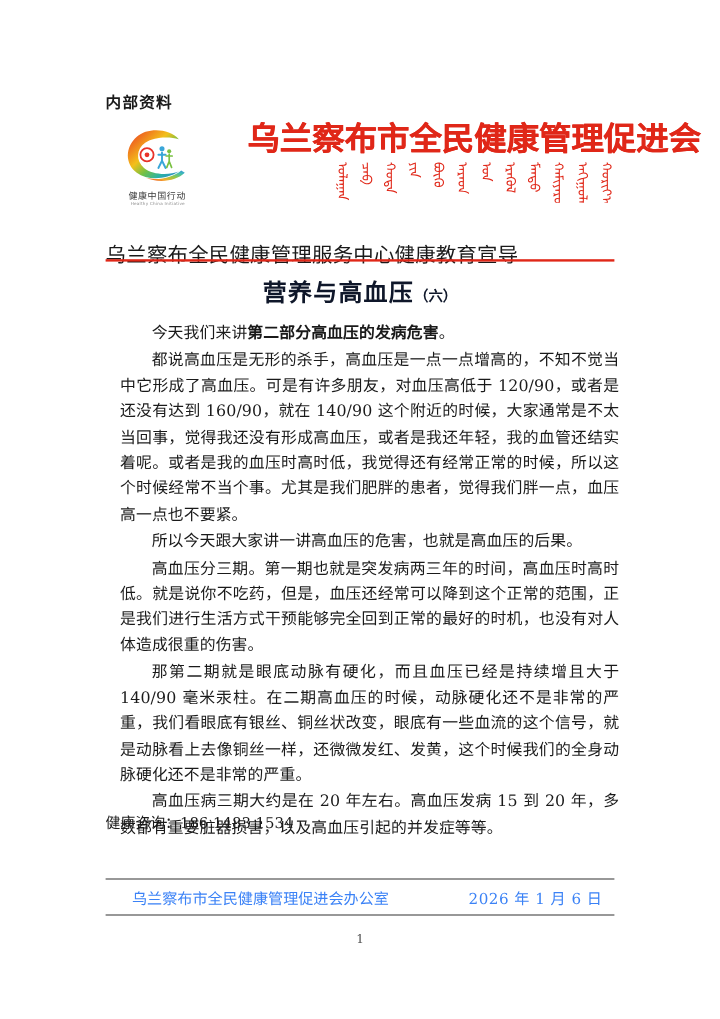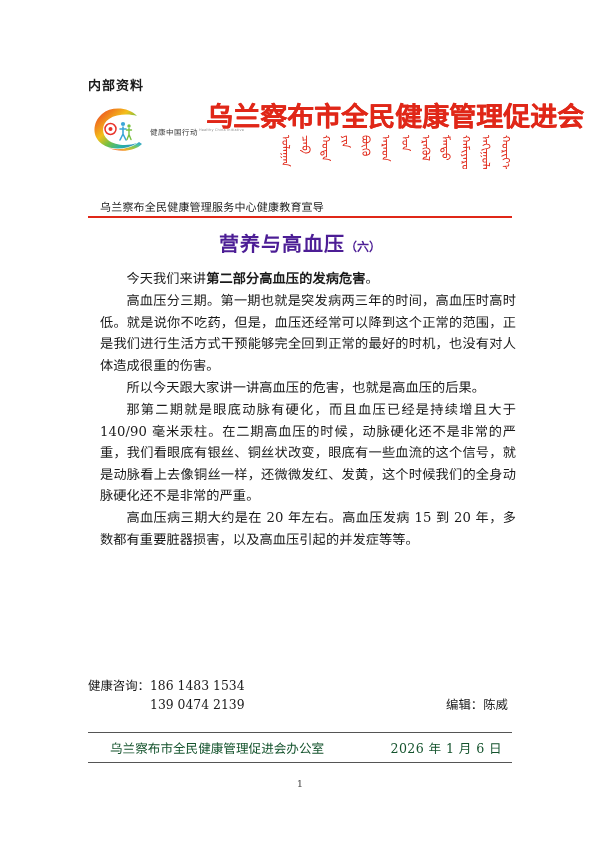--- a/index.html
+++ b/index.html
@@ -51,7 +51,7 @@
     flex: 0 0 86px;
     padding-top: 6px;
     display: flex;
-    flex-direction: row;
+    flex-direction: column;
     align-items: center;
   }
   .logo-mark {

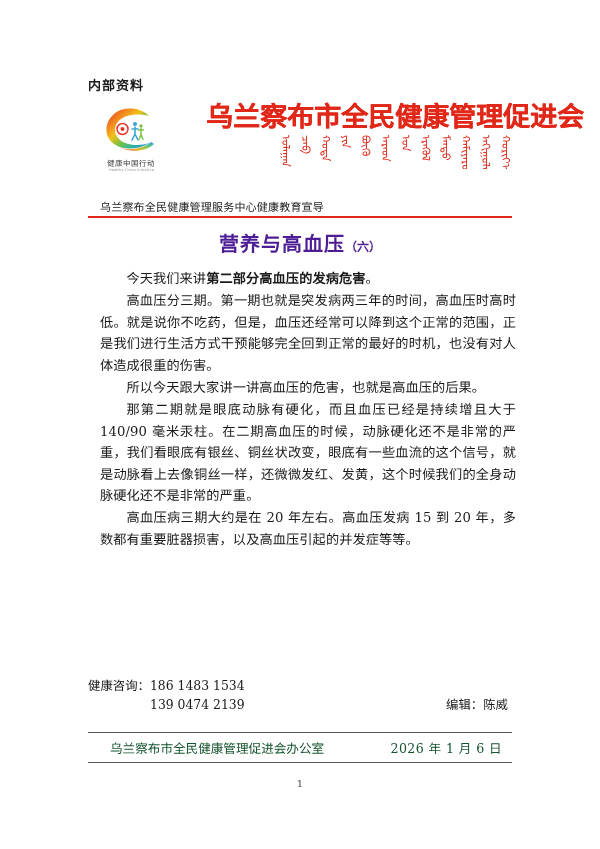--- a/index.html
+++ b/index.html
@@ -115,13 +115,13 @@
   
   .subtitle-row {
     position: absolute;
-    left: 100px;
+    left: 88px;
     top: 198px;
     width: 424px;
     display: flex;
     align-items: center;
     justify-content: space-between;
-    font-size: 11px;
+    font-size: 17px;
     font-family: "DejaVu Serif", "Liberation Serif", serif;
     color: #1a1a1a;
     white-space: nowrap;

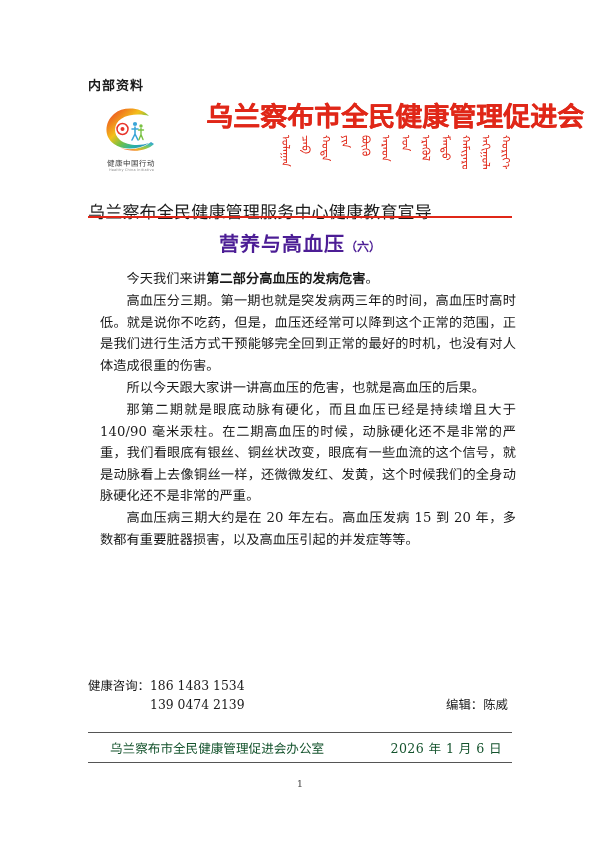--- a/index.html
+++ b/index.html
@@ -148,7 +148,7 @@
     font-size: 20px;
     font-weight: bold;
     letter-spacing: 1px;
-    color: #4c1d95;
+    color: #0f172a;
     font-family: "DejaVu Serif", "Liberation Serif", serif;
   }
   .article-title .suffix {

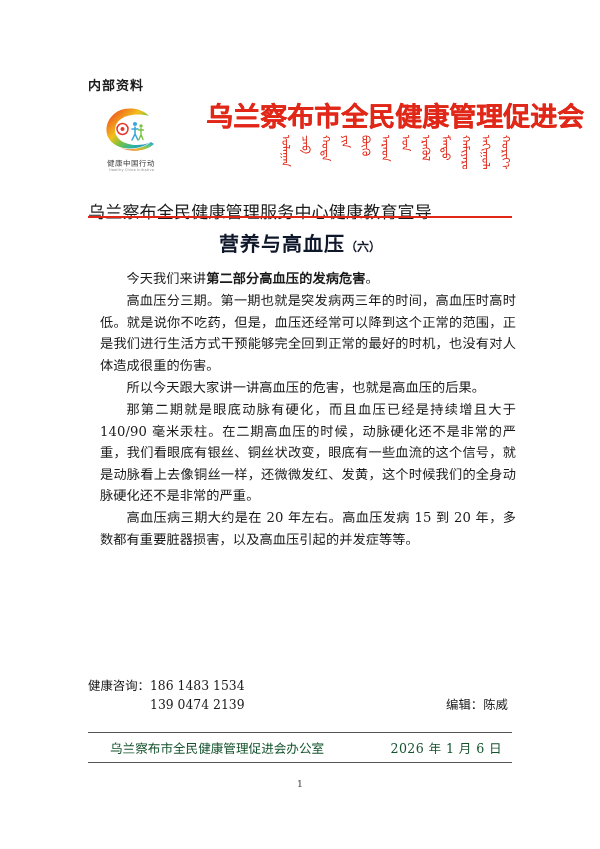--- a/index.html
+++ b/index.html
@@ -308,6 +308,7 @@
     <p>
       <span>今天我们来讲</span><b>第二部分高血压的发病危害</b><span>。</span>
     </p>
+    <p>都说高血压是无形的杀手，高血压是一点一点增高的，不知不觉当中它形成了高血压。可是有许多朋友，对血压高低于 120/90，或者是还没有达到 160/90，就在 140/90 这个附近的时候，大家通常是不太当回事，觉得我还没有形成高血压，或者是我还年轻，我的血管还结实着呢。或者是我的血压时高时低，我觉得还有经常正常的时候，所以这个时候经常不当个事。尤其是我们肥胖的患者，觉得我们胖一点，血压高一点也不要紧。</p>
     <p>高血压分三期。第一期也就是突发病两三年的时间，高血压时高时低。就是说你不吃药，但是，血压还经常可以降到这个正常的范围，正是我们进行生活方式干预能够完全回到正常的最好的时机，也没有对人体造成很重的伤害。</p>
     <p>所以今天跟大家讲一讲高血压的危害，也就是高血压的后果。</p>
     <p>那第二期就是眼底动脉有硬化，而且血压已经是持续增且大于 140/90 毫米汞柱。在二期高血压的时候，动脉硬化还不是非常的严重，我们看眼底有银丝、铜丝状改变，眼底有一些血流的这个信号，就是动脉看上去像铜丝一样，还微微发红、发黄，这个时候我们的全身动脉硬化还不是非常的严重。</p>

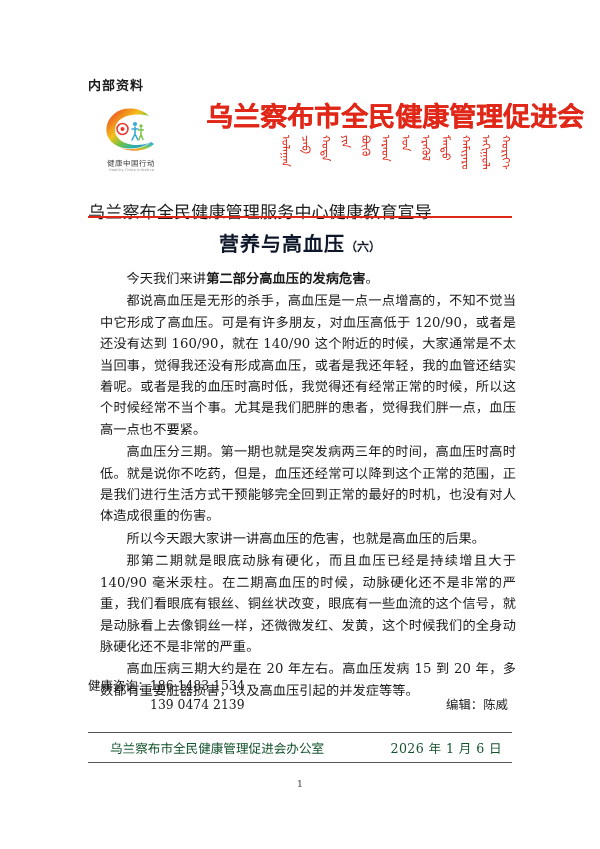--- a/index.html
+++ b/index.html
@@ -309,8 +309,8 @@
       <span>今天我们来讲</span><b>第二部分高血压的发病危害</b><span>。</span>
     </p>
     <p>都说高血压是无形的杀手，高血压是一点一点增高的，不知不觉当中它形成了高血压。可是有许多朋友，对血压高低于 120/90，或者是还没有达到 160/90，就在 140/90 这个附近的时候，大家通常是不太当回事，觉得我还没有形成高血压，或者是我还年轻，我的血管还结实着呢。或者是我的血压时高时低，我觉得还有经常正常的时候，所以这个时候经常不当个事。尤其是我们肥胖的患者，觉得我们胖一点，血压高一点也不要紧。</p>
+    <p>所以今天跟大家讲一讲高血压的危害，也就是高血压的后果。</p>
     <p>高血压分三期。第一期也就是突发病两三年的时间，高血压时高时低。就是说你不吃药，但是，血压还经常可以降到这个正常的范围，正是我们进行生活方式干预能够完全回到正常的最好的时机，也没有对人体造成很重的伤害。</p>
-    <p>所以今天跟大家讲一讲高血压的危害，也就是高血压的后果。</p>
     <p>那第二期就是眼底动脉有硬化，而且血压已经是持续增且大于 140/90 毫米汞柱。在二期高血压的时候，动脉硬化还不是非常的严重，我们看眼底有银丝、铜丝状改变，眼底有一些血流的这个信号，就是动脉看上去像铜丝一样，还微微发红、发黄，这个时候我们的全身动脉硬化还不是非常的严重。</p>
     <p>高血压病三期大约是在 20 年左右。高血压发病 15 到 20 年，多数都有重要脏器损害，以及高血压引起的并发症等等。</p>
   </div>

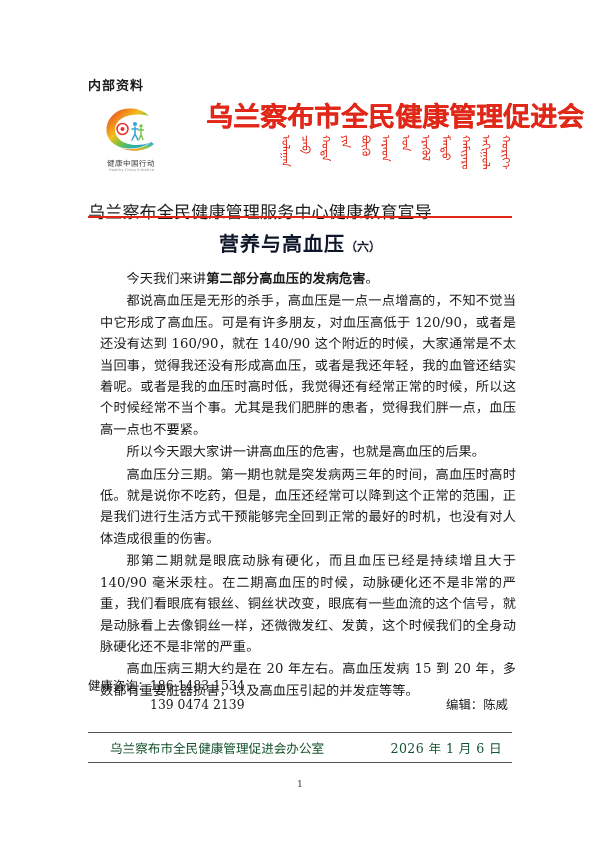--- a/index.html
+++ b/index.html
@@ -319,10 +319,6 @@
     <div class="contact-row">
       <span class="contact-left"><span>健康咨询：</span><span>186 1483 1534</span></span>
     </div>
-    <div class="contact-row">
-      <span class="contact-left"><span class="phone-indent">139 0474 2139</span></span>
-      <span class="contact-right"><span>编辑：</span><span>陈威</span></span>
-    </div>
   </div>
 
   <div class="gray-rule"></div>

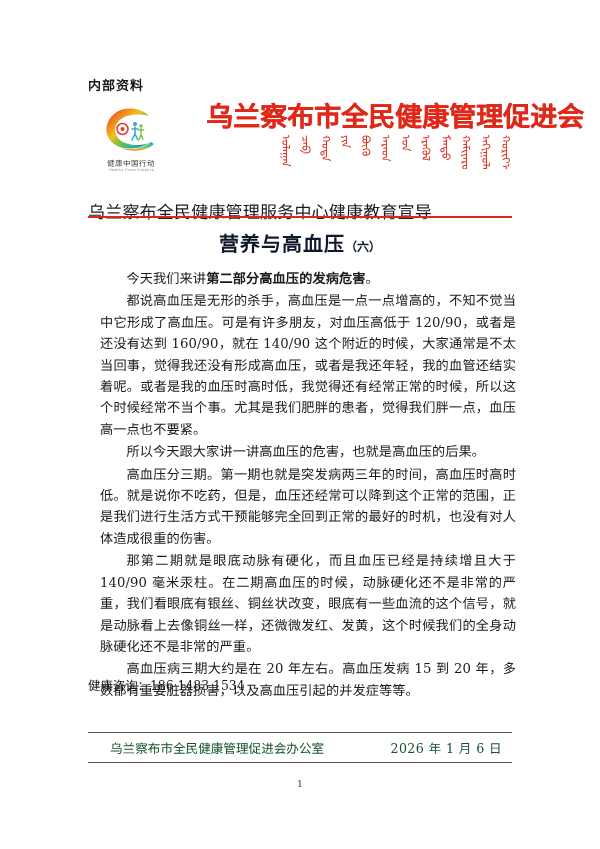--- a/index.html
+++ b/index.html
@@ -215,7 +215,7 @@
     align-items: baseline;
     font-size: 12.6px;
     font-family: "DejaVu Serif", "Liberation Serif", serif;
-    color: #14532d;
+    color: #3b82f6;
     white-space: nowrap;
   }
   .office-name { padding-left: 22px; }

